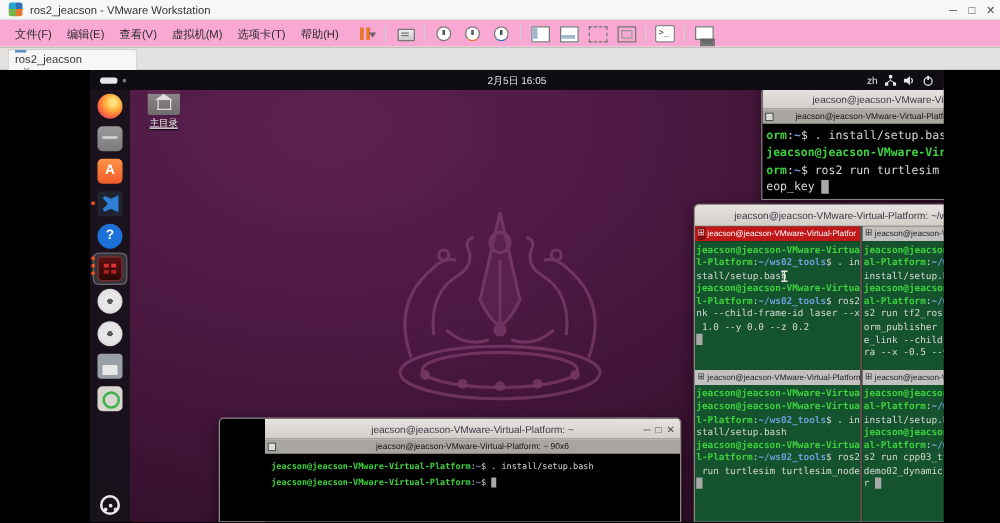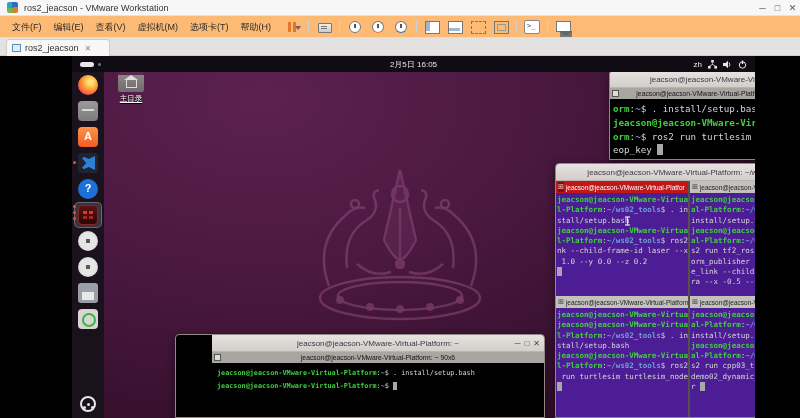--- a/index.html
+++ b/index.html
@@ -16,7 +16,7 @@
   #vm-title { font-size:9px; color:#333;text-align:center; }
   #vm-controls { margin-left:auto; display:flex; }
   #vm-controls span { width:15px; text-align:center; font-size:9px; color:#555; line-height:14px; }
-  #vm-menubar { left:0; top:16px; width:800px; height:22px; background:#fdba74;
+  #vm-menubar { left:0; top:16px; width:800px; height:22px; background:#f9a8d4;
     border-bottom:1px solid #dcdcdc; display:flex; align-items:center; }
   #vm-menus { display:flex; margin-left:6px; }
   #vm-menus span { font-size:9px; color:#2b2b2b; padding:0 6px; line-height:20px; }

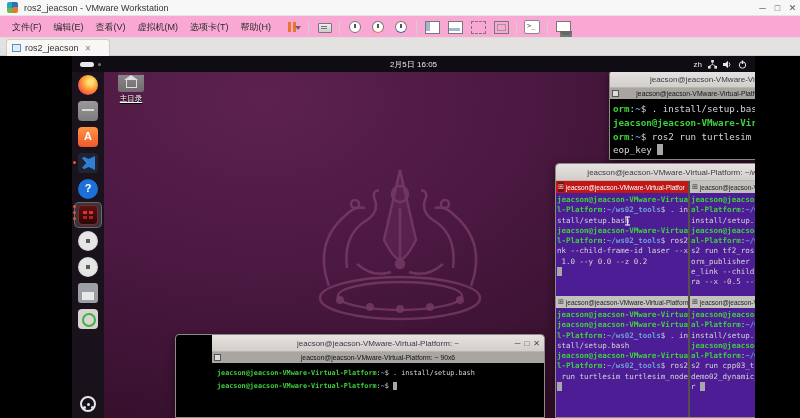--- a/index.html
+++ b/index.html
@@ -51,7 +51,7 @@
   #vm-tabbar { left:0; top:38px; width:800px; height:18px; background:#e4e2e0; border-bottom:1px solid #cfcdca; }
   #vm-tab { position:absolute; left:6px; top:1px; height:17px; width:104px; background:#f8f7f6;
     border:1px solid #cfcdca; border-bottom:none; border-radius:3px 3px 0 0;
-    display:flex; align-items:center; padding:0 5px; }
+    display:flex; padding:0 5px;flex-direction:column; }
   #vm-tab-icon { width:9px; height:8px; border:1px solid #5a8fbe; background:#dfeefb; margin-right:4px; }
   #vm-tab-label { font-size:9px; color:#333; }
   #vm-tab-close { margin-left:6px; font-size:8px; color:#888; }

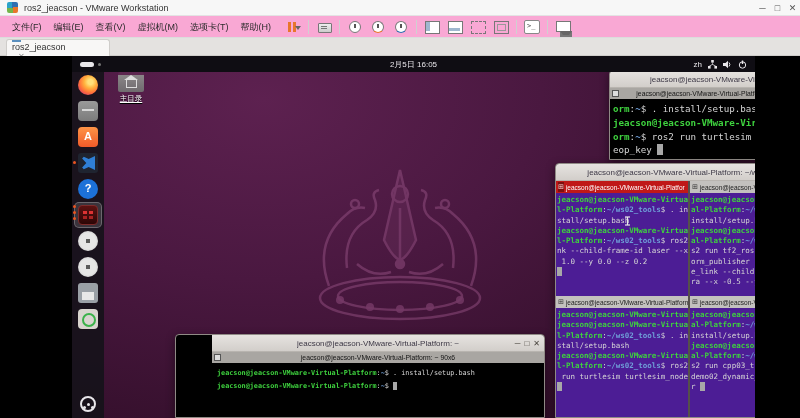--- a/index.html
+++ b/index.html
@@ -150,7 +150,7 @@
   .pane-titlebar.active .pane-label { color:#fff; }
   .pane-titlebar.active .grid-ico { color:#ffd3d3; background:#7d0f0f; }
   .pane-content { padding:2px 1px 0 1px; font-size:7.5px; line-height:10.3px;
-    font-family:"DejaVu Sans Mono","Liberation Mono",monospace; overflow:hidden; flex:1; background:#4c1d95; }
+    font-family:"DejaVu Sans Mono","Liberation Mono",monospace; overflow:hidden; flex:1; background:#14532d; }
   .pane-content .tline { white-space:pre; }
   .pane-top { height:103px; flex:none !important; }
 

